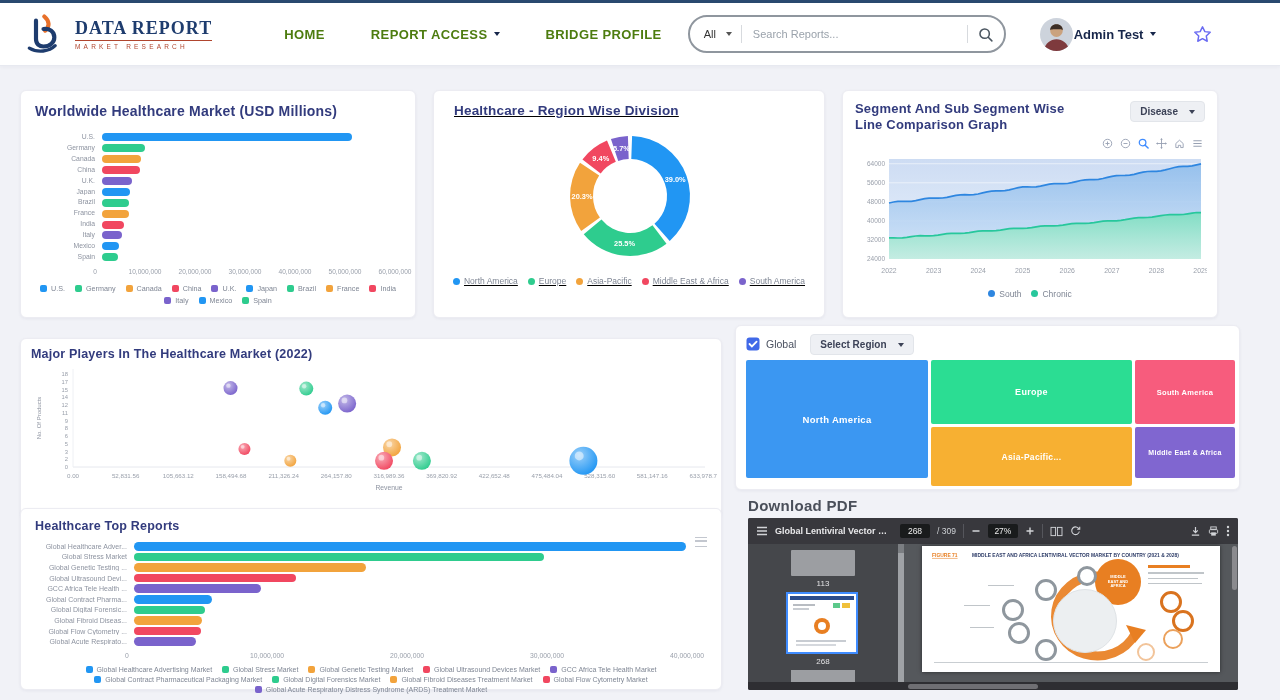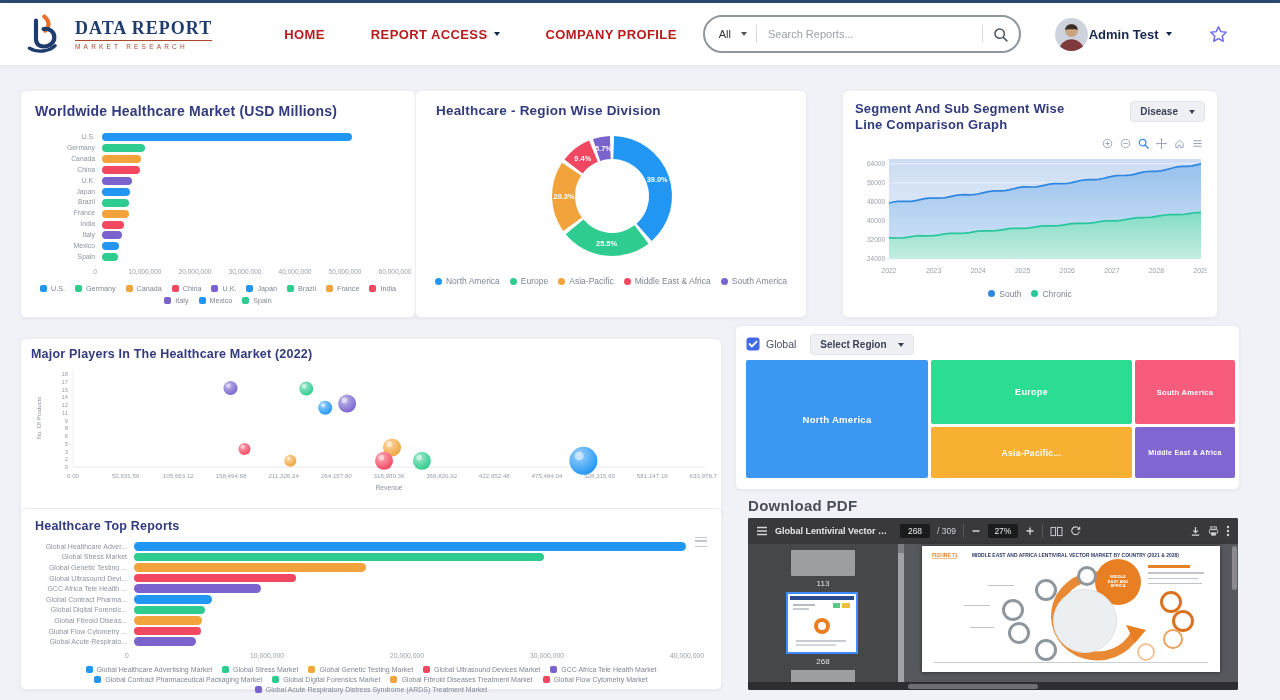--- a/index.html
+++ b/index.html
@@ -12,7 +12,7 @@
   .brand-title{font-family:"Liberation Serif",serif;font-weight:bold;font-size:18px;color:#1e3c6e;letter-spacing:1px;}
   .brand-sub{font-size:6.5px;color:#b0452e;letter-spacing:3.2px;margin-top:1px;border-top:1px solid #b0452e;padding-top:1.5px;}
   .links{display:flex;align-items:center;gap:46px;margin-left:72px;}
-  .links a{font-size:13px;font-weight:bold;color:#b91c1c;letter-spacing:.4px;cursor:pointer;display:flex;align-items:center;}
+  .links a{font-size:13px;font-weight:bold;color:#4d7c0f;letter-spacing:.4px;cursor:pointer;display:flex;align-items:center;}
   .chev{width:0;height:0;border-left:3.5px solid transparent;border-right:3.5px solid transparent;
     border-top:4.5px solid #17264a;display:inline-block;margin-left:6px;}
   .search{margin-left:26px;width:290px;height:34px;border:2px solid #8f969e;border-radius:20px;

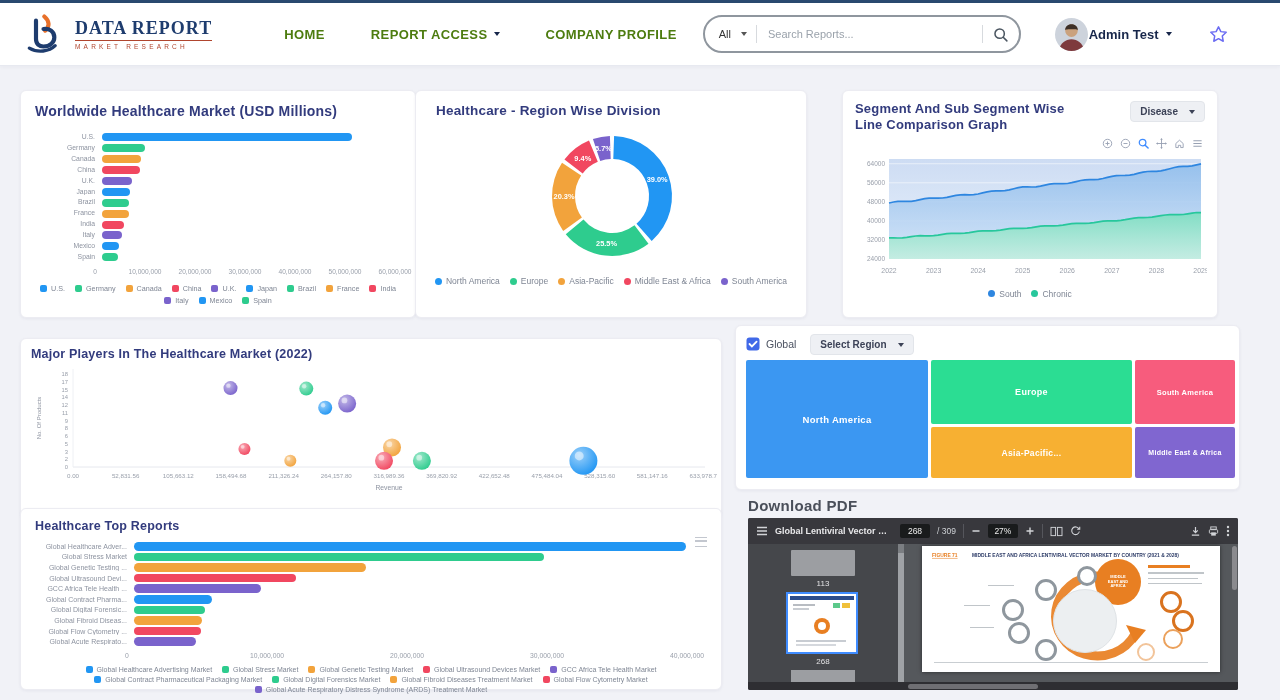--- a/index.html
+++ b/index.html
@@ -118,7 +118,7 @@
         <span>REPORT ACCESS</span>
         <span class="chev"></span>
       </a>
-    <a>COMPANY PROFILE</a>
+    <a>BRIDGE PROFILE</a>
   </nav>
   <div class="search">
     <span class="search-cat">

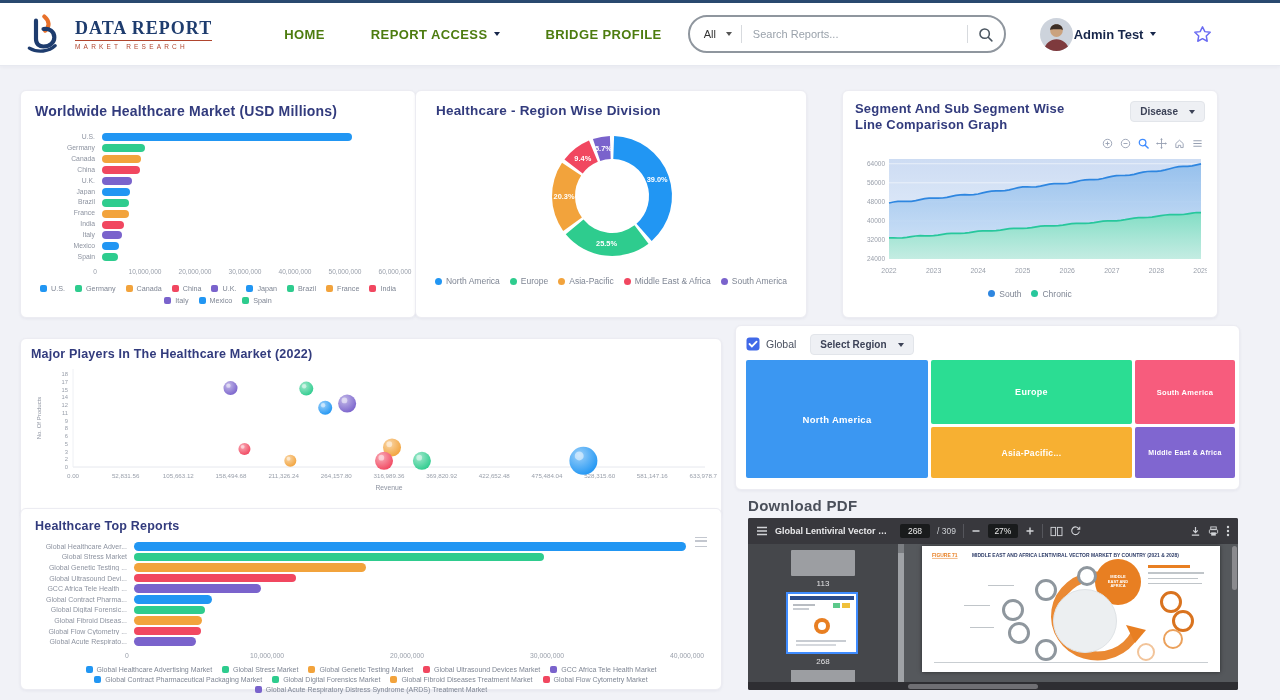--- a/index.html
+++ b/index.html
@@ -32,7 +32,7 @@
     box-shadow:0 1px 3px rgba(40,40,90,.06);box-sizing:border-box;}
   .card-title{font-weight:bold;color:#323b7d;letter-spacing:.2px;}
   #card1{left:20px;top:90px;width:396px;height:228px;padding:12px 14px;}
-  #card2{left:415px;top:90px;width:392px;height:228px;padding:12px;}
+  #card2{left:433px;top:90px;width:392px;height:228px;padding:12px;text-decoration:underline;}
   #card3{left:842px;top:90px;width:376px;height:228px;padding:10px 12px;}
   #card4{left:20px;top:338px;width:702px;height:180px;padding:8px 10px;}
   #card5{left:735px;top:325px;width:505px;height:165px;padding:8px 10px;}

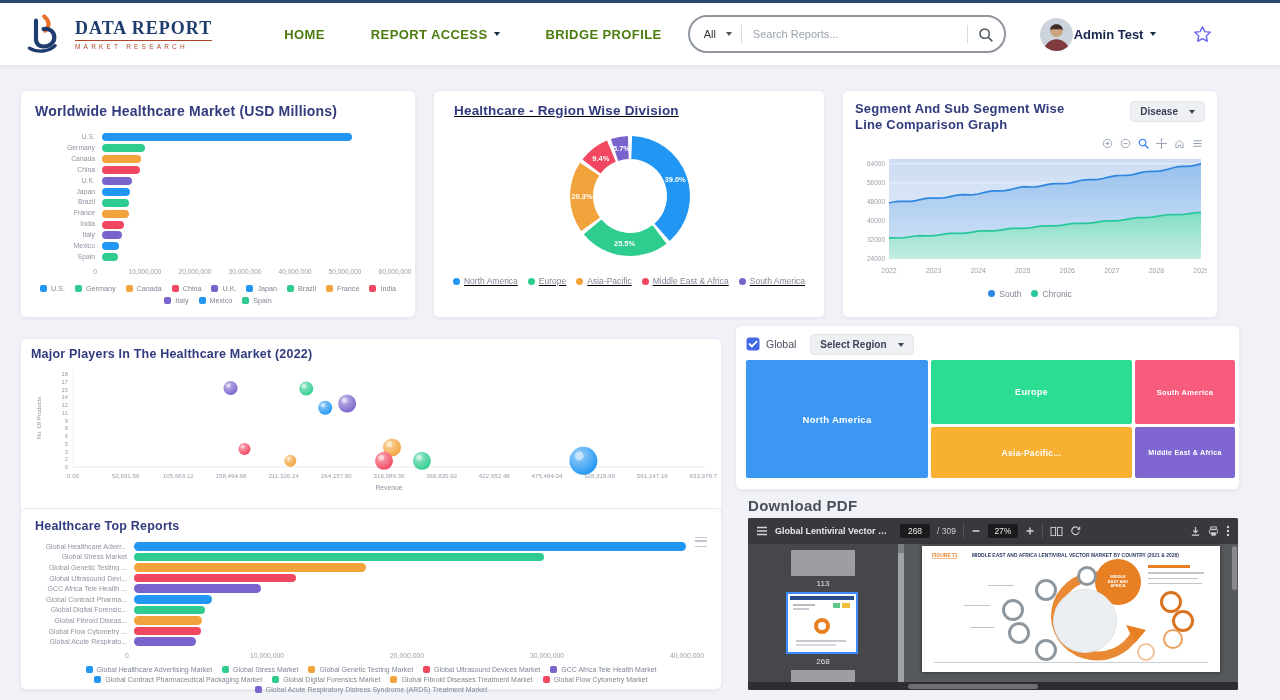--- a/index.html
+++ b/index.html
@@ -65,7 +65,7 @@
   .tm-tile span{color:#fff;font-weight:bold;text-align:center;letter-spacing:.3px;}
   .tm-0{left:0;top:0;width:182px;height:118px;} .tm-0 span{font-size:9.5px;}
   .tm-1{left:185px;top:0;width:201px;height:64px;} .tm-1 span{font-size:9px;}
-  .tm-2{left:185px;top:67px;width:201px;height:51px;} .tm-2 span{font-size:8.5px;}
+  .tm-2{left:185px;top:67px;width:201px;height:59px;} .tm-2 span{font-size:8.5px;}
   .tm-3{left:389px;top:0;width:100px;height:64px;} .tm-3 span{font-size:7.5px;}
   .tm-4{left:389px;top:67px;width:100px;height:51px;} .tm-4 span{font-size:7px;}
   .burger{width:12px;height:8px;border-top:1.5px solid #c3c7cf;border-bottom:1.5px solid #c3c7cf;position:relative;display:inline-block;cursor:pointer;}

